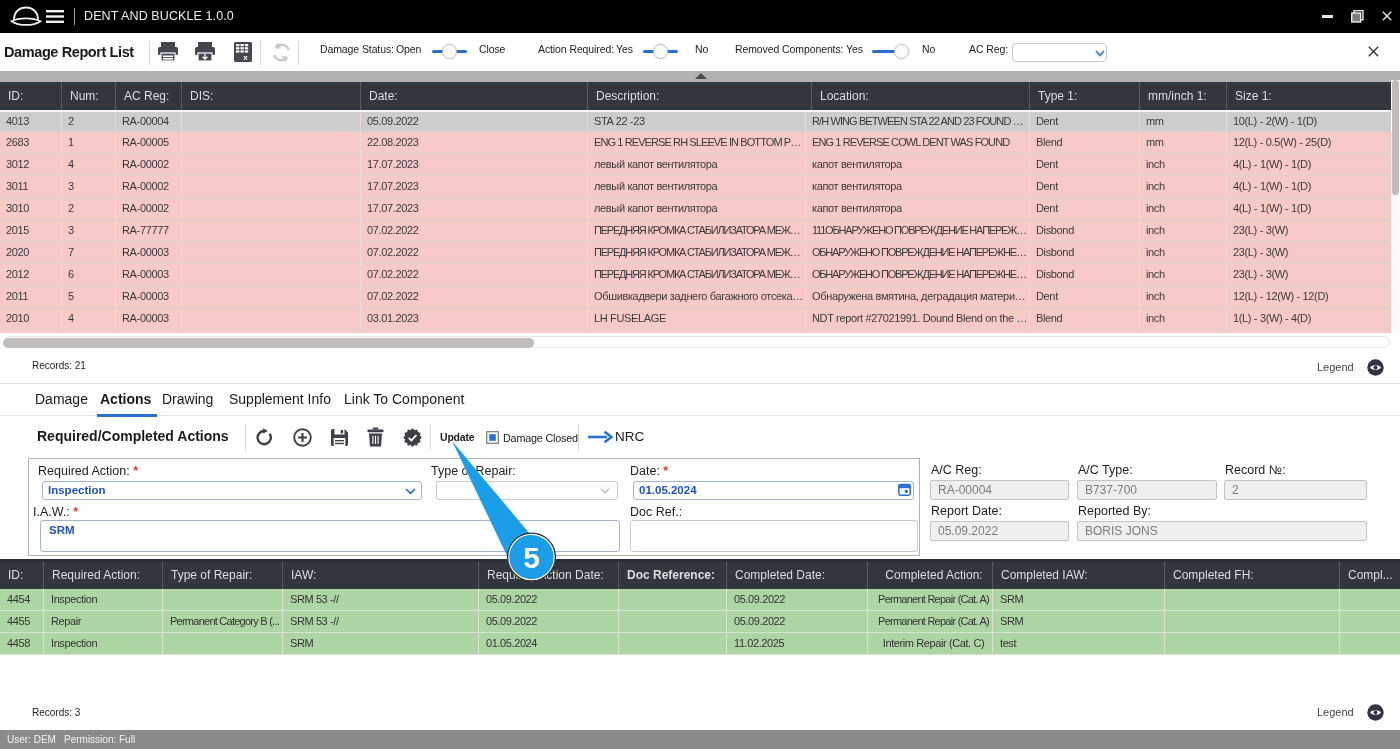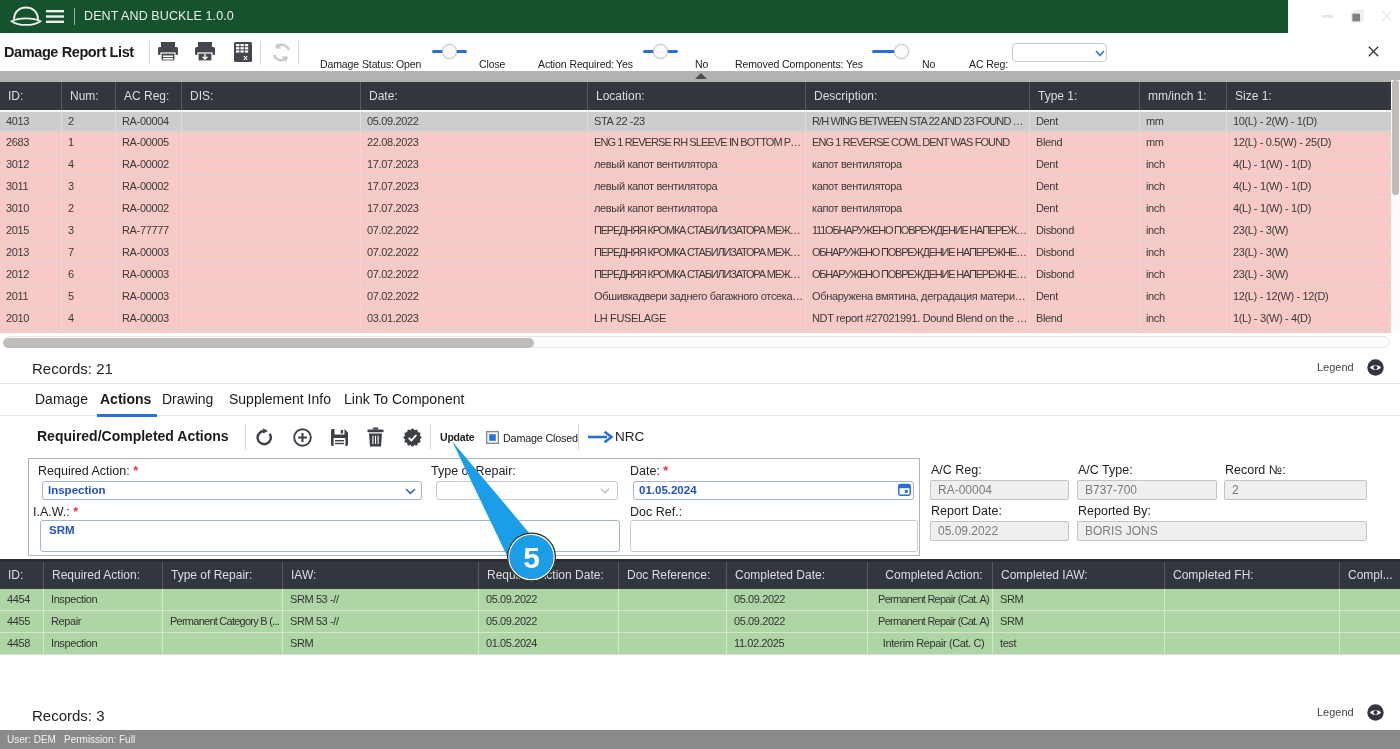--- a/index.html
+++ b/index.html
@@ -8,7 +8,7 @@
   .abs { position:absolute; }
 
   
-  #titlebar { left:0; top:0; width:1288px; height:33px; background:#14532d; }
+  #titlebar { left:0; top:0; width:1400px; height:33px; background:#000000; }
   #titletext { left:84px; top:9px; font-size:12.5px; color:#ededed; letter-spacing:0.1px; }
   .tsep { left:74px; top:8px; width:1px; height:17px; background:#a5a5a5; }
 

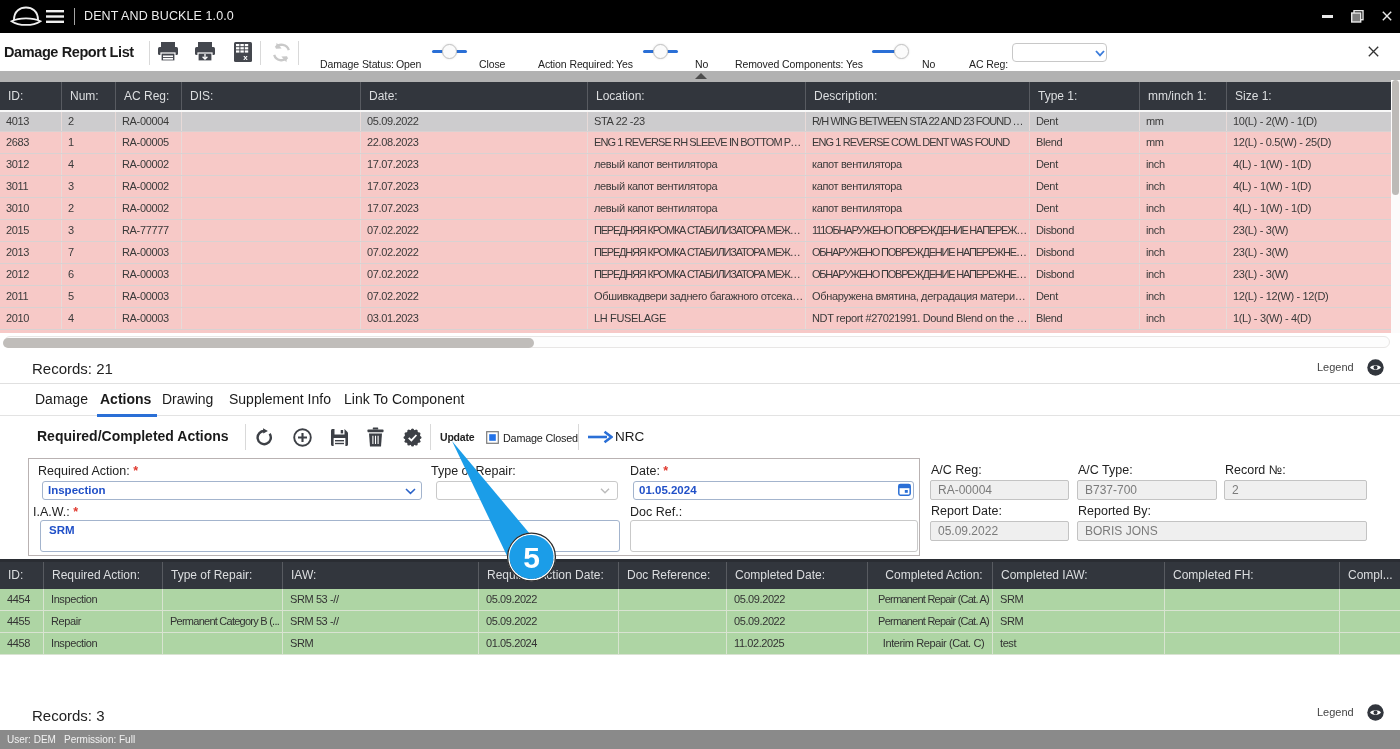--- a/index.html
+++ b/index.html
@@ -16,7 +16,7 @@
   #toolbar { left:0; top:33px; width:1400px; height:38px; background:#ffffff; }
   .vsep { position:absolute; width:1px; background:#d9d9d9; top:8px; height:24px; }
   #drl { left:4px; top:11px; font-size:14.5px; font-weight:bold; color:#1a1a1a; letter-spacing:-0.4px; }
-  .tog-label { position:absolute; top:25px; font-size:10.5px; color:#222; letter-spacing:-0.1px; }
+  .tog-label { position:absolute; top:10px; font-size:10.5px; color:#222; letter-spacing:-0.1px; }
   .tog-track { position:absolute; top:50px; width:35px; height:3px; background:#2a6fd6; border-radius:2px; }
   .tog-thumb { position:absolute; width:15px; height:15px; background:#fbfbfb; border:1px solid #c3c3c3; border-radius:50%; box-shadow:0 0 2px rgba(0,0,0,0.15); }
 

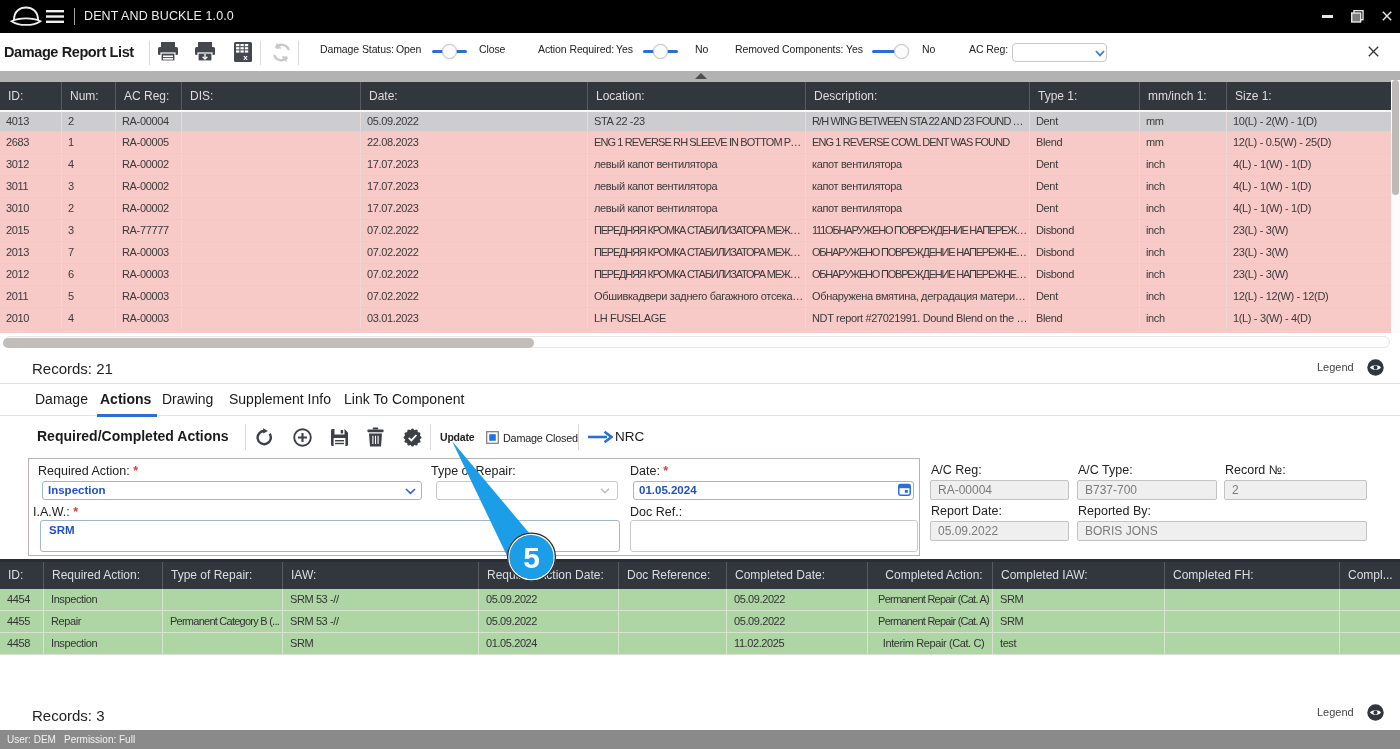--- a/index.html
+++ b/index.html
@@ -188,8 +188,8 @@
         <div class="c c2">AC Reg:</div>
         <div class="c c3">DIS:</div>
       <div class="c c4">Date:</div>
+        <div class="c c6">Description:</div>
         <div class="c c5">Location:</div>
-        <div class="c c6">Description:</div>
       <div class="c c7">Type 1:</div>
         <div class="c c8">mm/inch 1:</div>
         <div class="c c9">Size 1:</div>

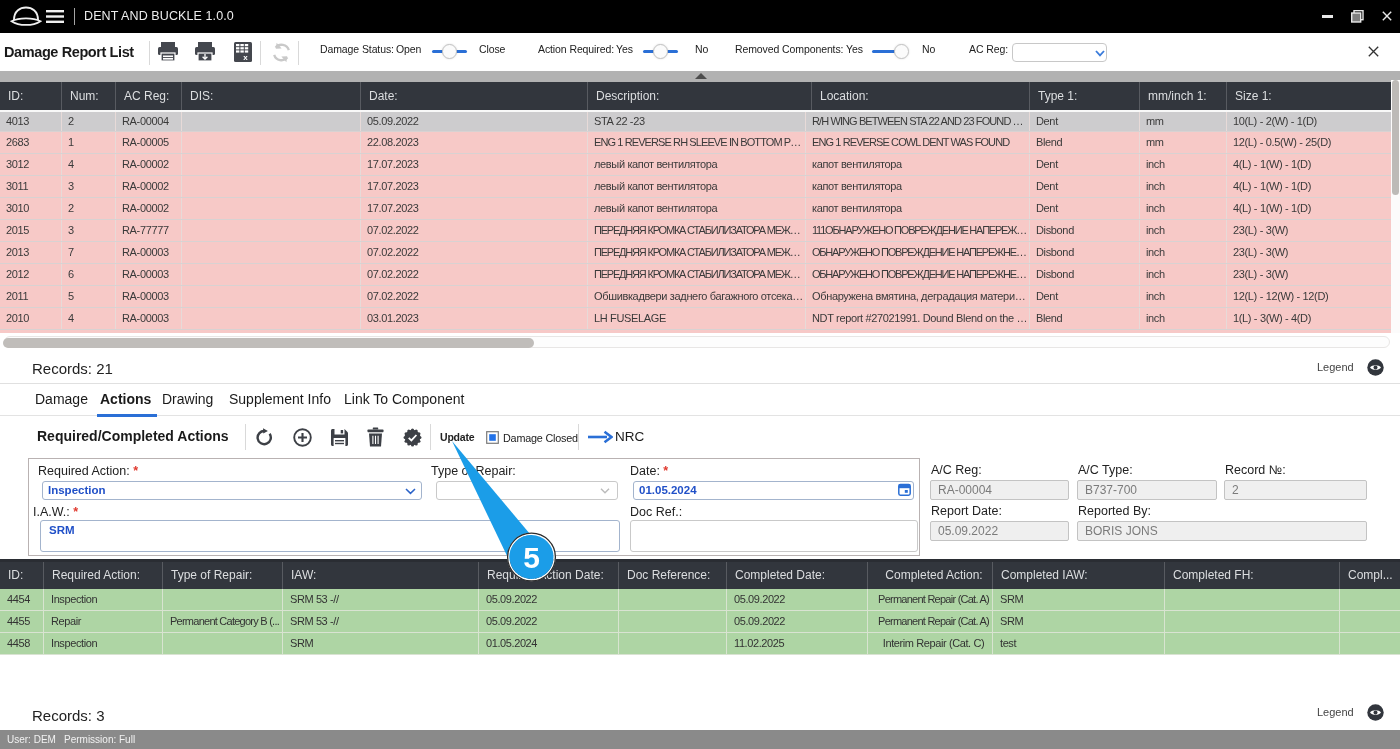--- a/index.html
+++ b/index.html
@@ -267,7 +267,7 @@
         <div class="c c9">23(L) - 3(W)</div>
     </div>
     <div class="t1row t1r">
-      <div class="c c0">2013</div>
+      <div class="c c0">2020</div>
         <div class="c c1">7</div>
         <div class="c c2">RA-00003</div>
         <div class="c c3"></div>

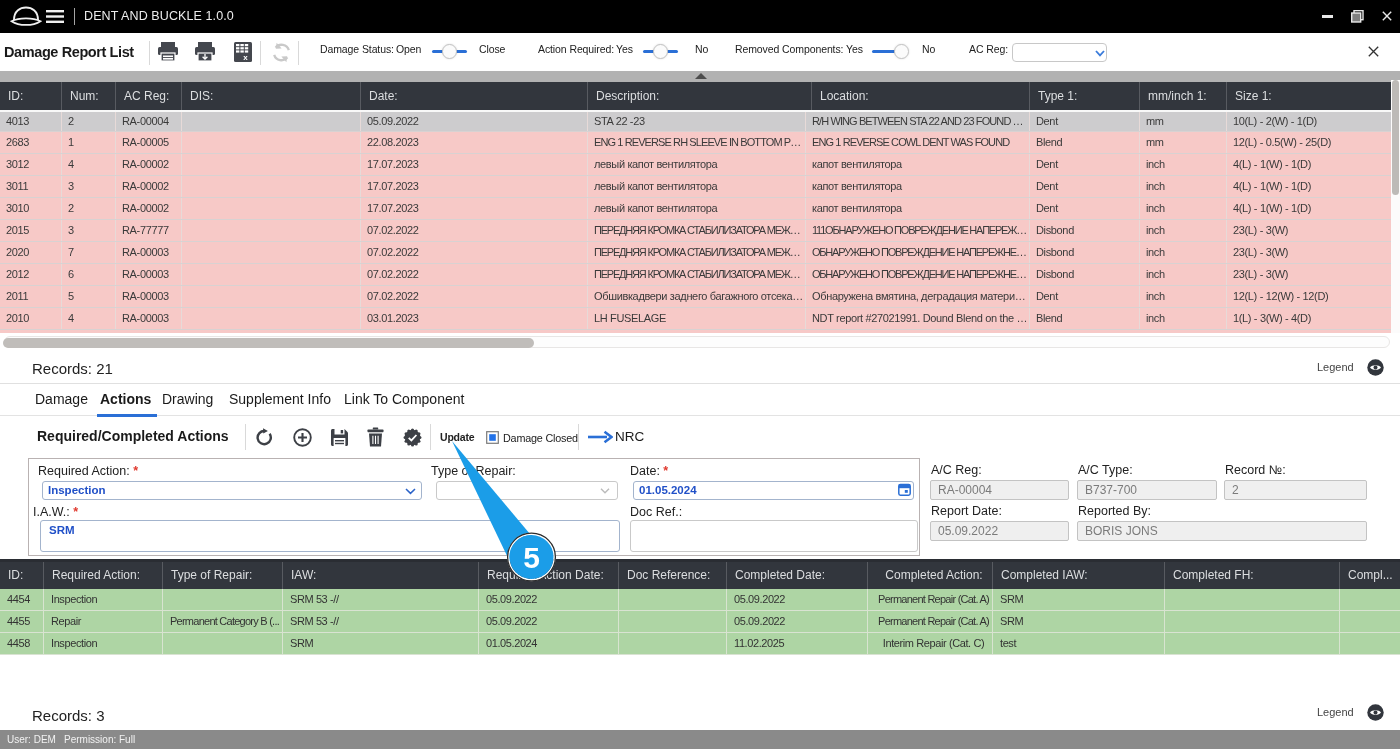--- a/index.html
+++ b/index.html
@@ -44,7 +44,7 @@
   #hsb { left:4px; top:336px; width:1386px; height:12px; background:#fdfdfd; border:1px solid #e8e6e5; border-radius:6px; }
   #hsb .thumb { position:absolute; left:-2px; top:1px; width:531px; height:10px; background:#c0bdba; border-radius:5px; }
 
-  .records { font-size:15px; color:#222;padding-left:16px; }
+  .records { font-size:10px; color:#222;padding-left:16px; }
   .legend-lbl { font-size:11px; color:#444; }
 
   

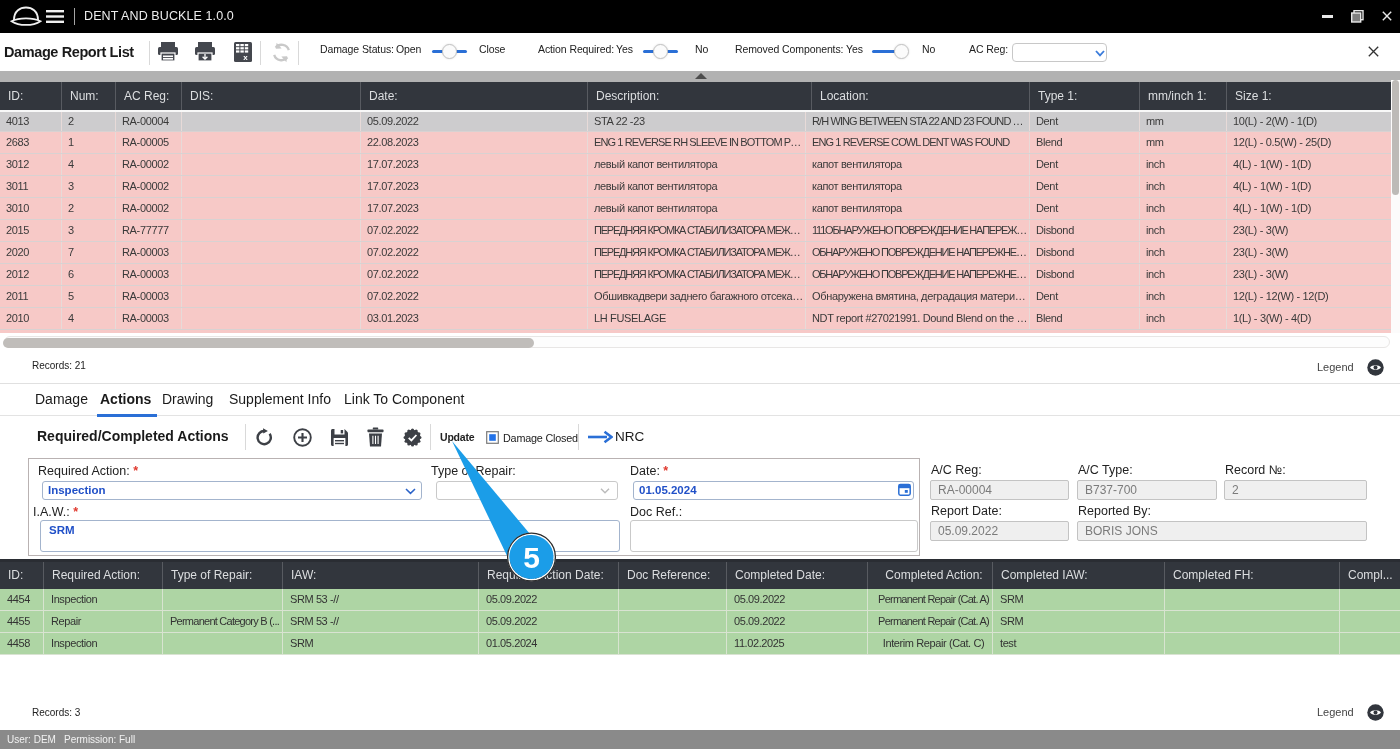--- a/index.html
+++ b/index.html
@@ -72,7 +72,7 @@
   #t2 .r { display:flex; height:22px; background:#aed5a4; border-bottom:1px solid #d9e3d2; }
   #t2 .r .c { font-size:11px; letter-spacing:-0.4px; color:#333; line-height:21px; padding-left:7px; border-right:1px solid #d8e4d0; overflow:hidden; white-space:nowrap; text-overflow:ellipsis; }
   .d0{width:44px;} .d1{width:119px;} .d2{width:120px;} .d3{width:196px;} .d4{width:140px;}
-  .d5{width:108px;} .d6{width:141px;} .d7{width:125px;text-align:center;} .d8{width:172px;} .d9{width:175px;} .d10{width:60px; border-right:none!important;}
+  .d5{width:108px;font-weight:bold;} .d6{width:141px;} .d7{width:125px;text-align:center;} .d8{width:172px;} .d9{width:175px;} .d10{width:60px; border-right:none!important;}
 
   #statusbar { left:0; top:730px; width:1400px; height:19px; background:#8a8a8a; color:#f2f2f2; font-size:10px; }
 </style>

